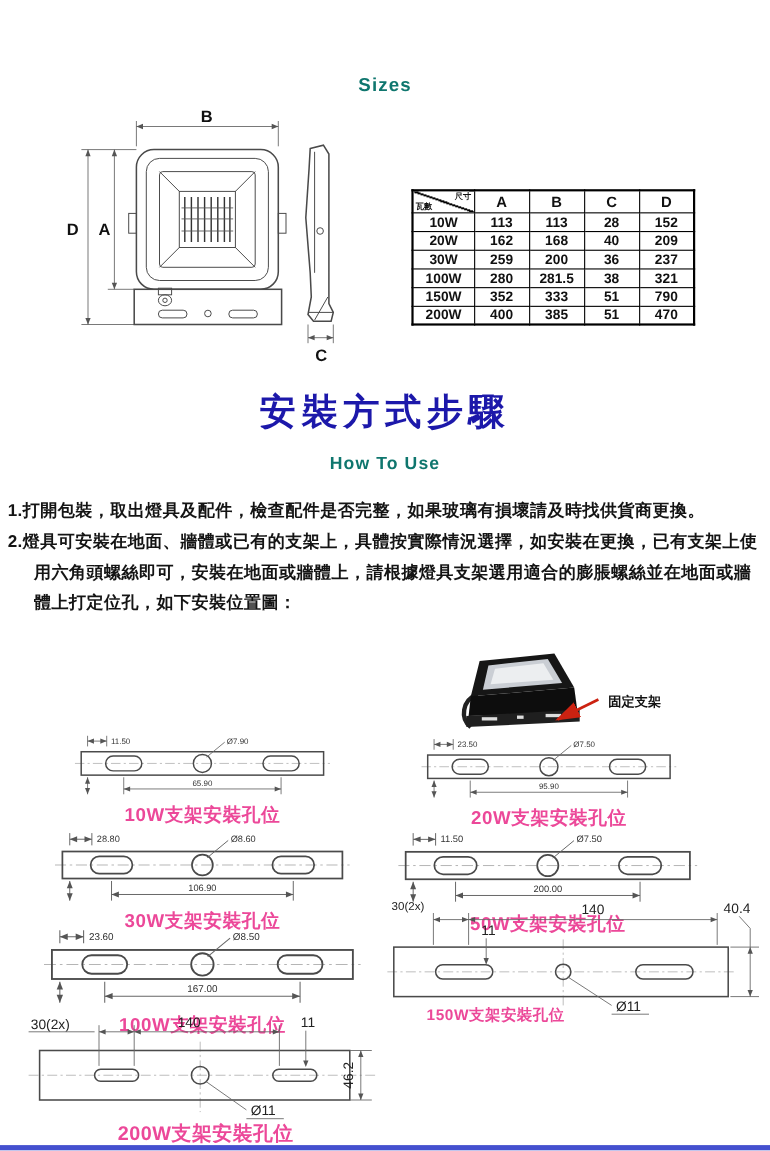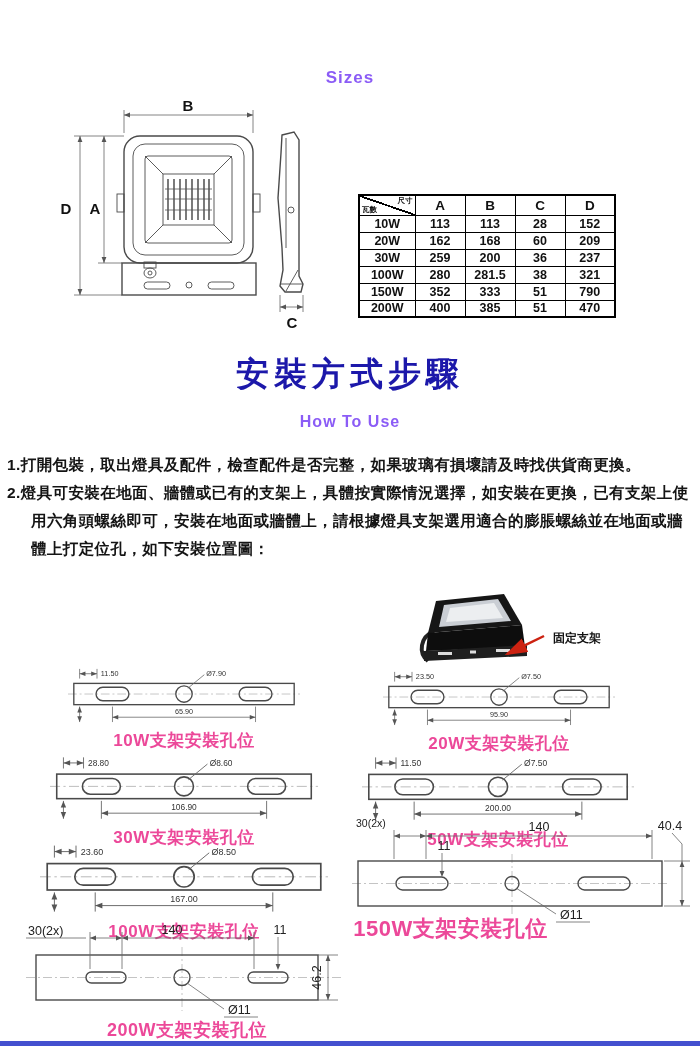--- a/index.html
+++ b/index.html
@@ -16,7 +16,7 @@
   .h-cn{position:absolute;left:0;width:100%;text-align:center;font-weight:700;color:var(--title-blue);}
   .h1{top:8px;font-size:37px;letter-spacing:7px;}
   .h2{top:352px;font-size:33px;letter-spacing:5px;}
-  .h-en{position:absolute;left:0;width:100%;text-align:center;color:#8b5cf6;font-weight:700;}
+  .h-en{position:absolute;left:0;width:100%;text-align:center;color:#0f766e;font-weight:700;}
   .sub1{top:68px;font-size:17px;letter-spacing:1px;}
   .sub2{top:413px;font-size:16px;letter-spacing:1px;}
 

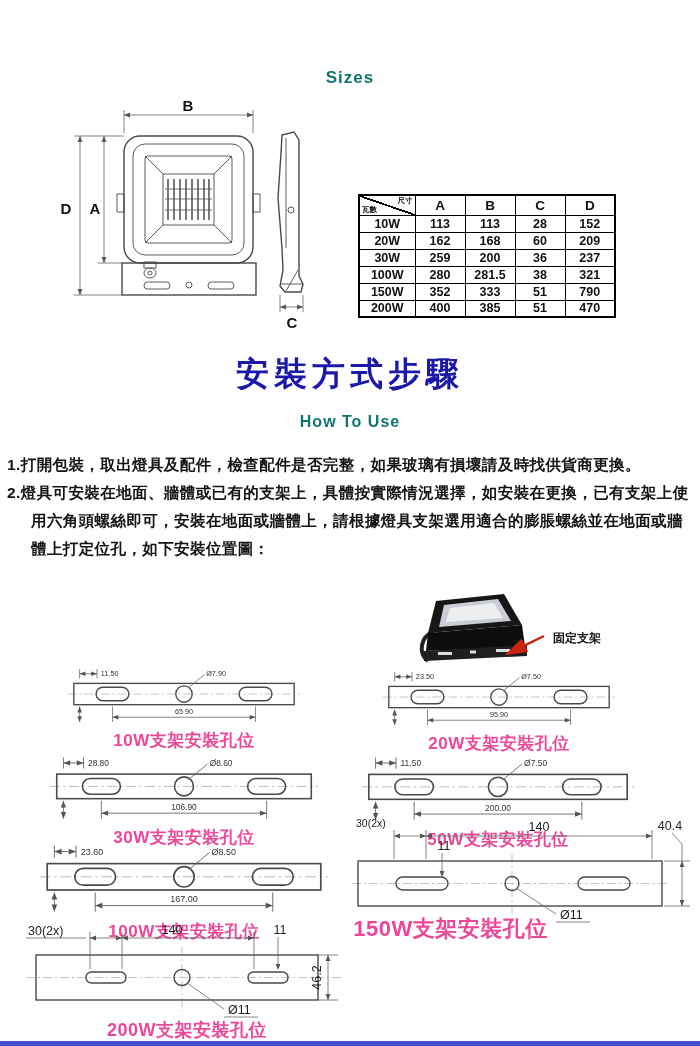--- a/index.html
+++ b/index.html
@@ -31,7 +31,7 @@
   .dimL{font-size:15px;font-weight:700;fill:#111;}
 
   
-  .sizes{position:absolute;left:358px;top:172px;border-collapse:collapse;table-layout:fixed;margin-top:22px;}
+  .sizes{position:absolute;left:374px;top:172px;border-collapse:collapse;table-layout:fixed;}
   .sizes th,.sizes td{border:1px solid #000;text-align:center;padding:0;height:17px;
       font-size:12.5px;font-weight:700;color:#111;}
   .sizes{border:2px solid #000;}

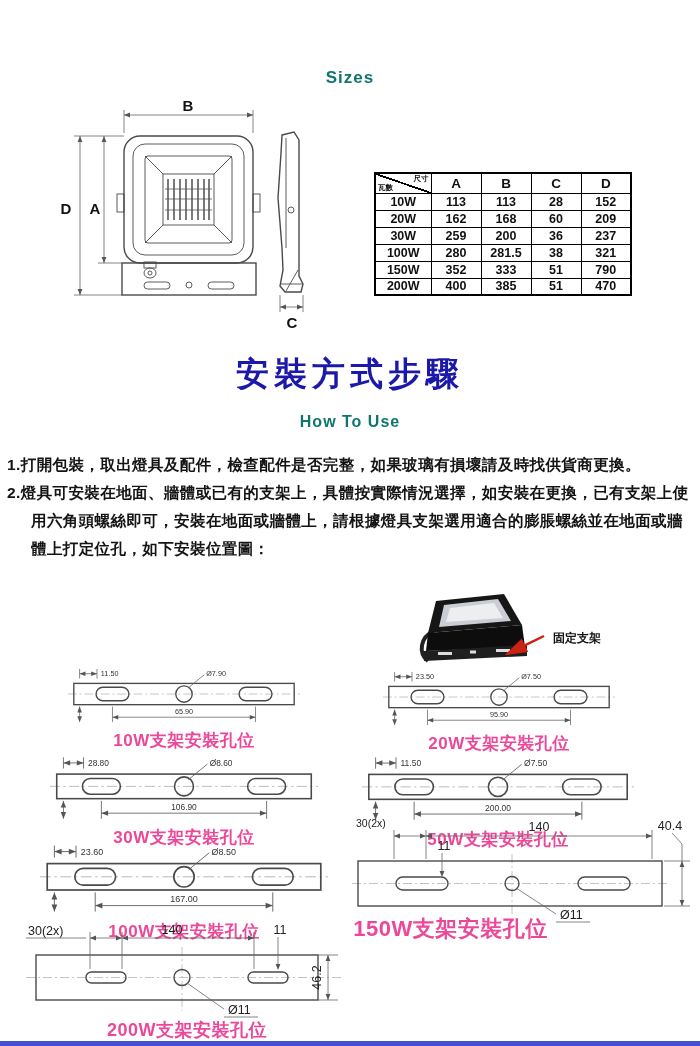--- a/index.html
+++ b/index.html
@@ -173,7 +173,7 @@
           <td>20W</td>
           <td>162</td>
           <td>168</td>
-          <td>60</td>
+          <td>40</td>
           <td>209</td>
         </tr>
         <tr>

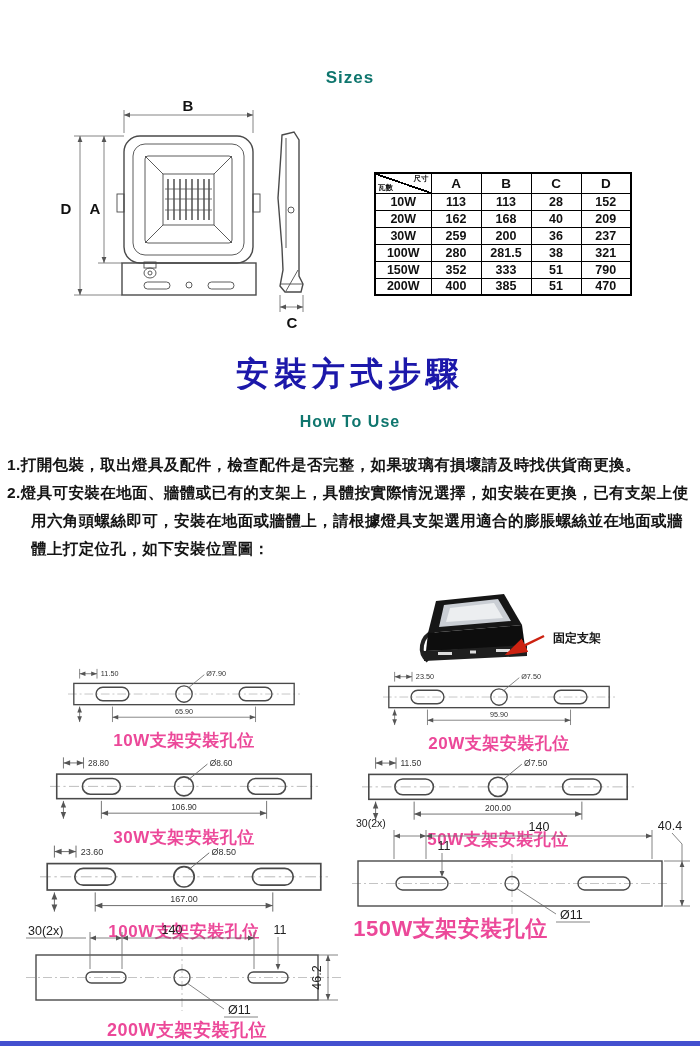--- a/index.html
+++ b/index.html
@@ -66,7 +66,7 @@
   .b200{left:22px; top:923px; width:330px;}
   .big text{font-size:12.5px;fill:#222;}
   .big .t-sm{font-size:10.5px;}
-  .b150 .blabel{position:absolute;top:97px;left:0;width:58%;font-size:22px;}
+  .b150 .blabel{position:absolute;top:97px;left:0;width:58%;font-size:14px;}
   .b200 .blabel{margin-top:-5px;font-size:18px;}
 
   .bottom-strip{position:absolute;left:0;bottom:0;width:100%;height:5px;background:var(--strip-blue);}

